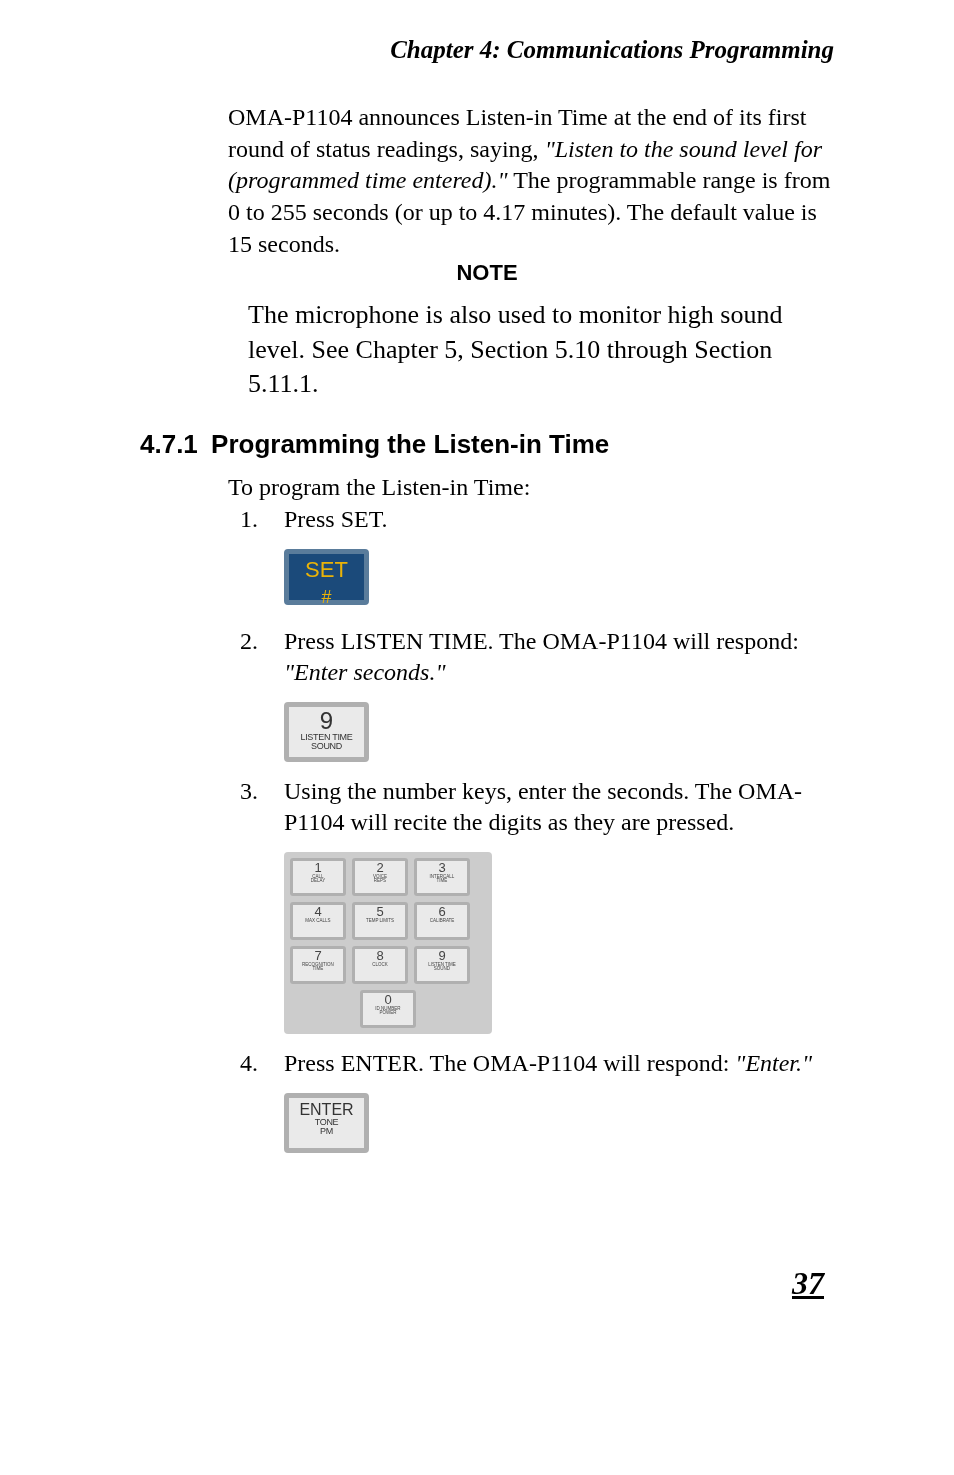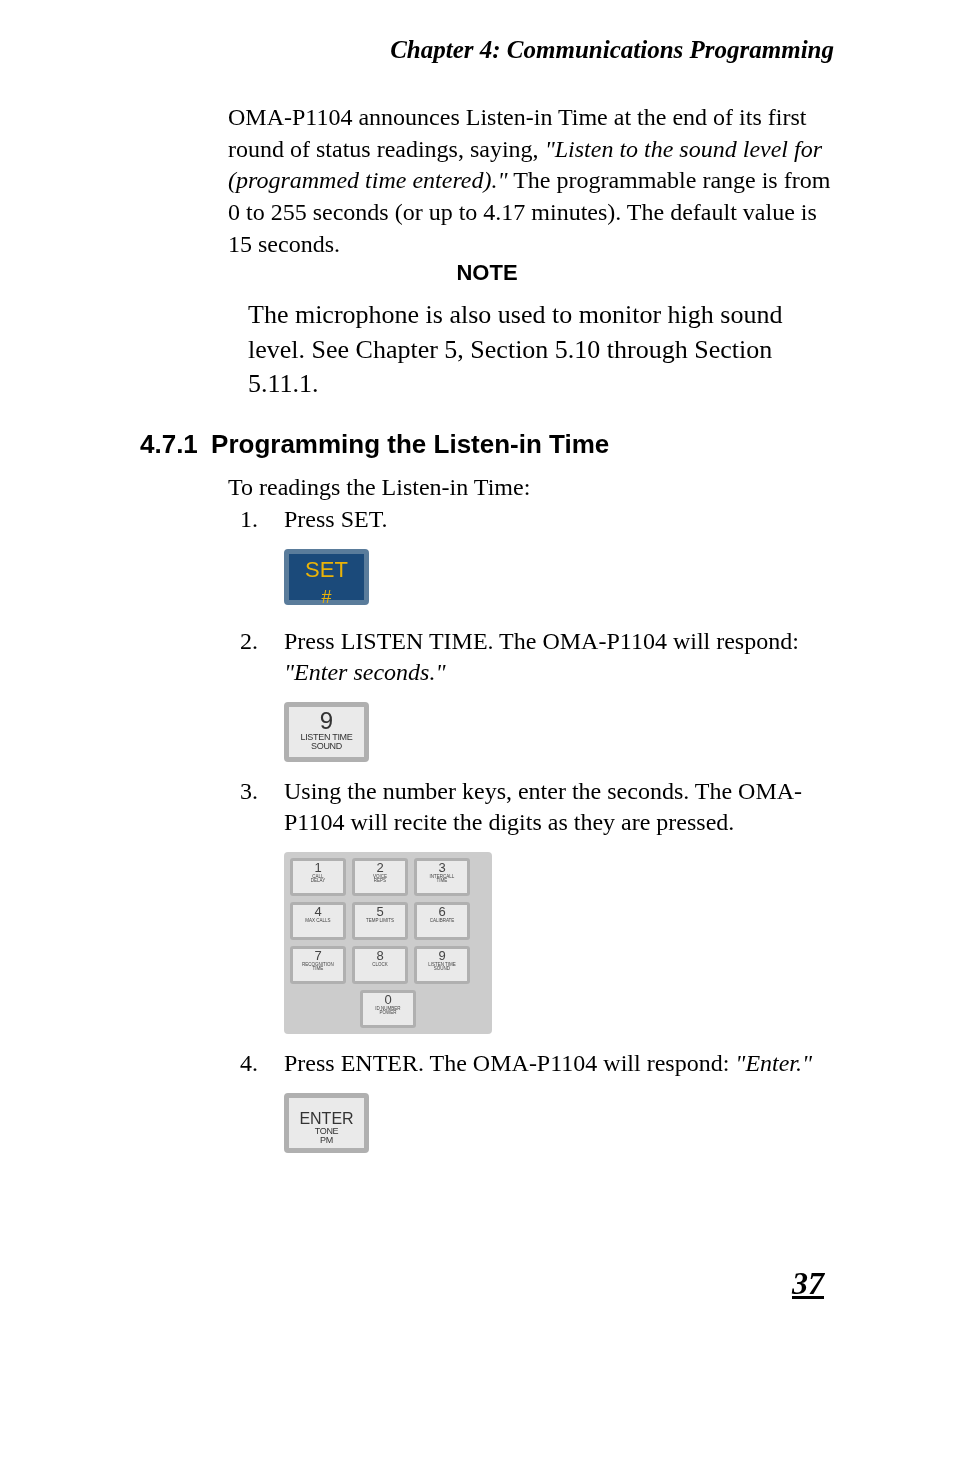--- a/index.html
+++ b/index.html
@@ -195,7 +195,7 @@
   <span class="subsection-title">Programming the Listen-in Time</span>
 </div>
 
-<div class="para">To readings the Listen-in Time:</div>
+<div class="para">To program the Listen-in Time:</div>
 
 <ol class="steps">
   <li>

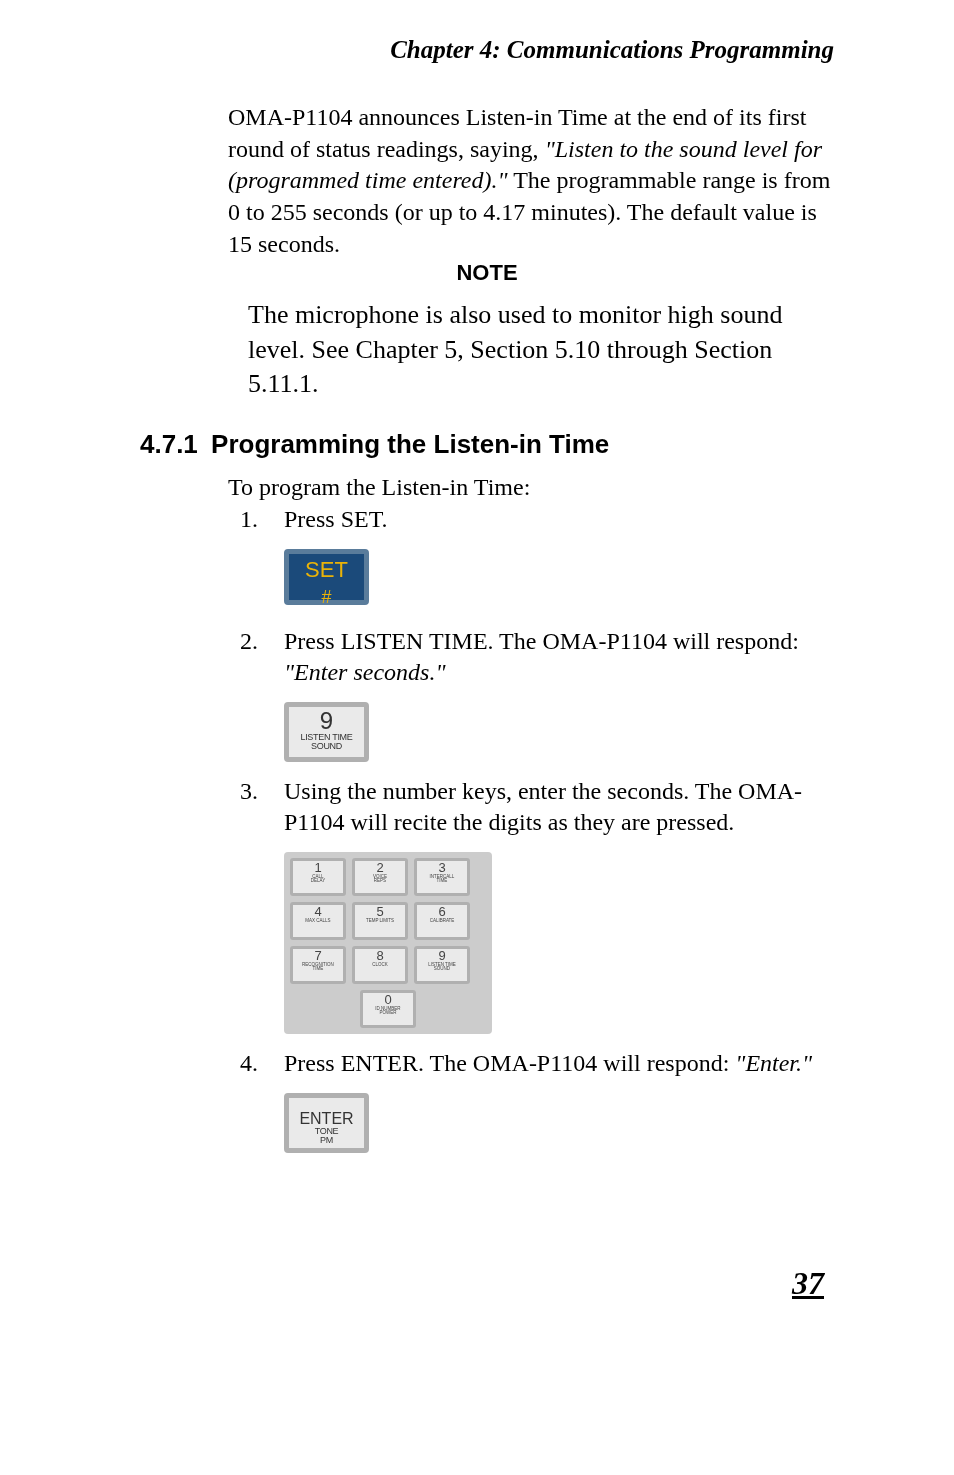--- a/index.html
+++ b/index.html
@@ -128,7 +128,7 @@
     .light-key .entertxt {
       font-size: 16px;
       display: block;
-      margin-top: 13px;
+      margin-top: 4px;
     }
     
     .keypad {

